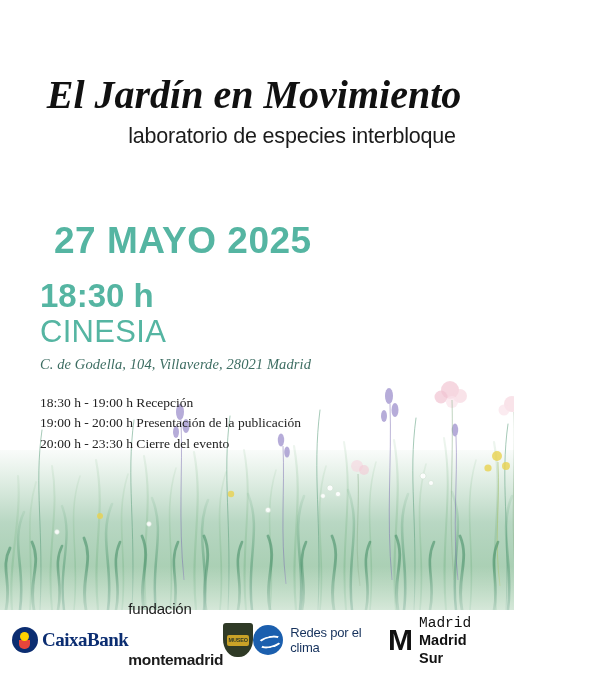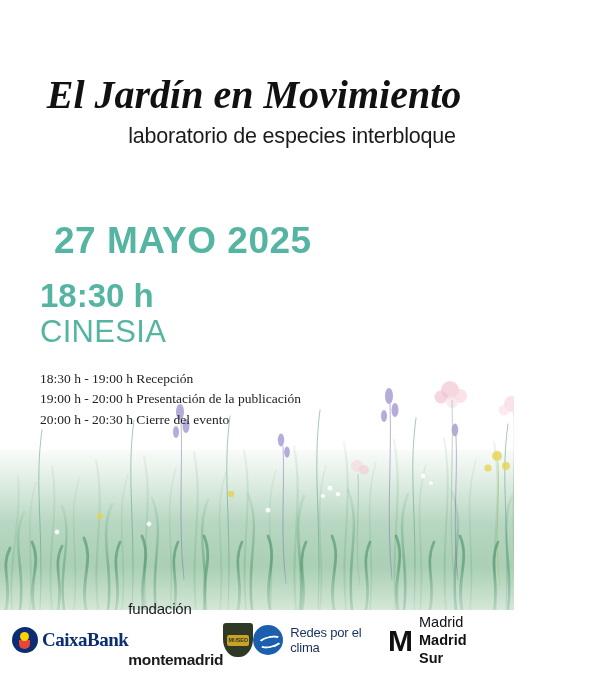--- a/index.html
+++ b/index.html
@@ -430,6 +430,7 @@
     <div class="date">27 MAYO 2025</div>
     <div class="time">18:30 h</div>
     <div class="venue">CINESIA</div>
+    <div class="address">C. de Godella, 104, Villaverde, 28021 Madrid</div>
     <div class="schedule">
       <div>18:30 h - 19:00 h Recepción</div>
       <div>19:00 h - 20:00 h Presentación de la publicación</div>

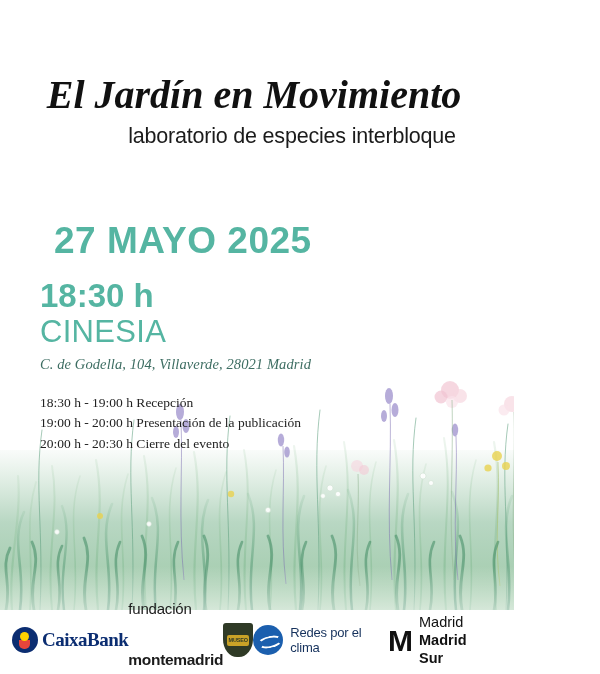--- a/index.html
+++ b/index.html
@@ -434,7 +434,7 @@
     <div class="schedule">
       <div>18:30 h - 19:00 h Recepción</div>
       <div>19:00 h - 20:00 h Presentación de la publicación</div>
-      <div>20:00 h - 20:30 h Cierre del evento</div>
+      <div>20:00 h - 23:30 h Cierre del evento</div>
     </div>
   </div>
 

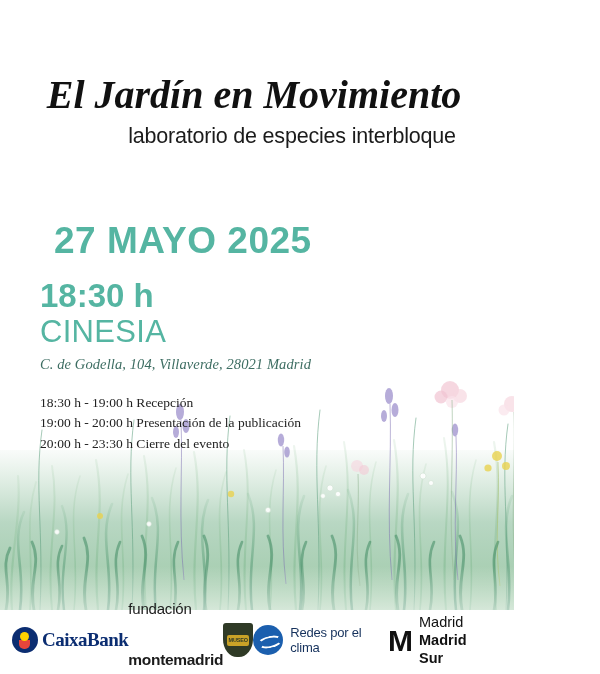--- a/index.html
+++ b/index.html
@@ -236,7 +236,7 @@
   }
   .mbs-text { line-height: 1.12; }
   .mbs-top {
-    font-family: Liberation Sans, sans-serif;
+    font-family: Liberation Mono, monospace;
     font-size: 14.5px;
     color: #111111;
   }

